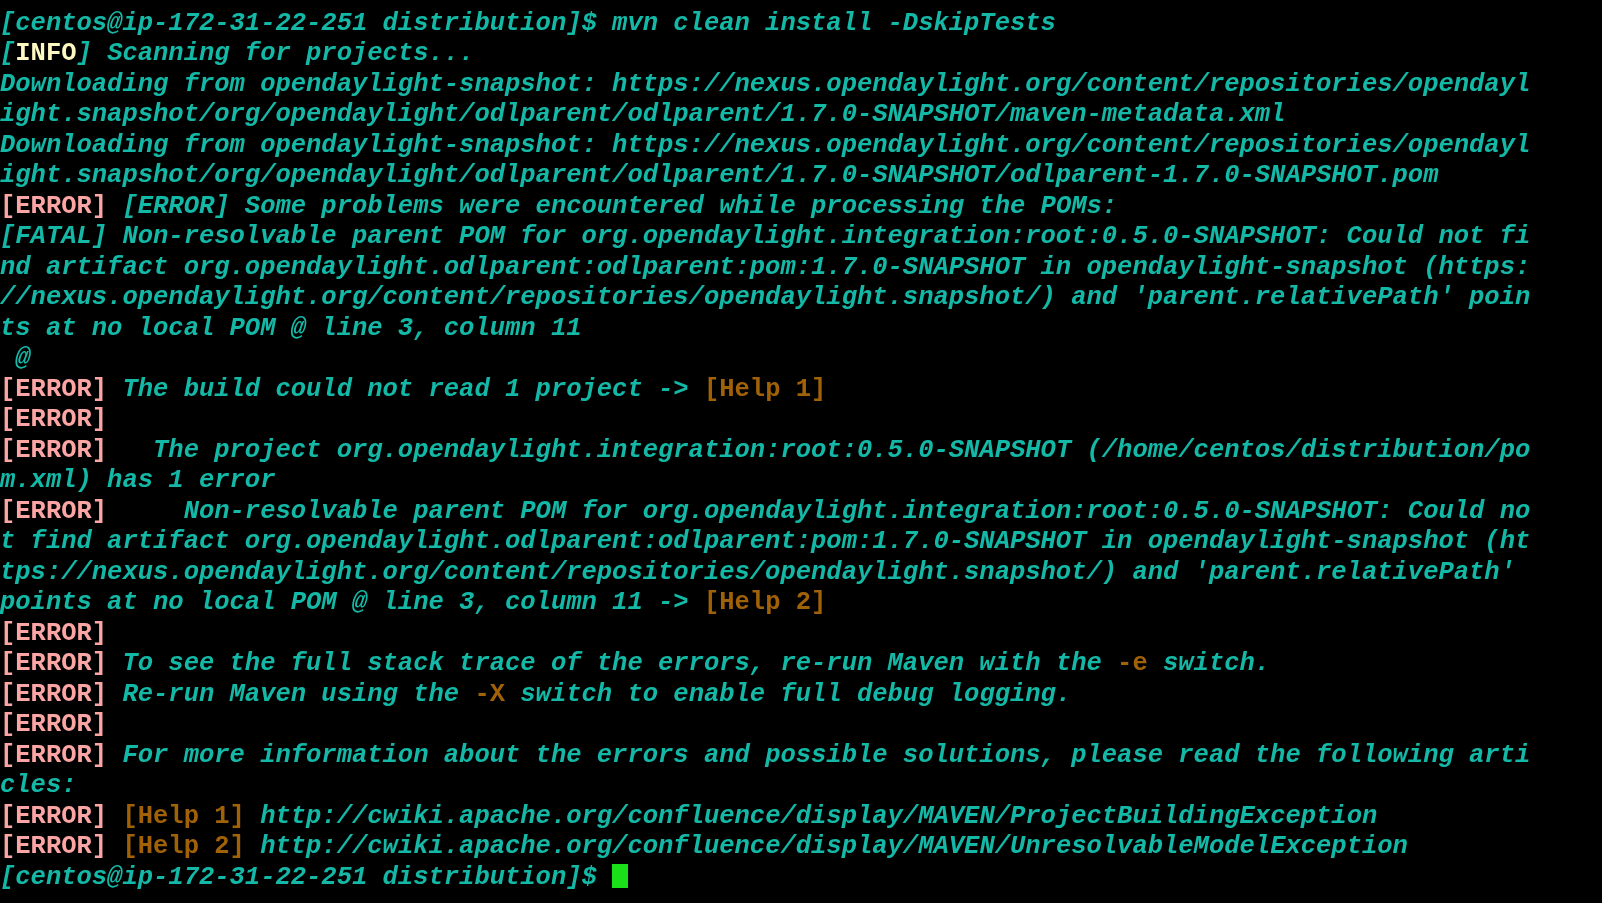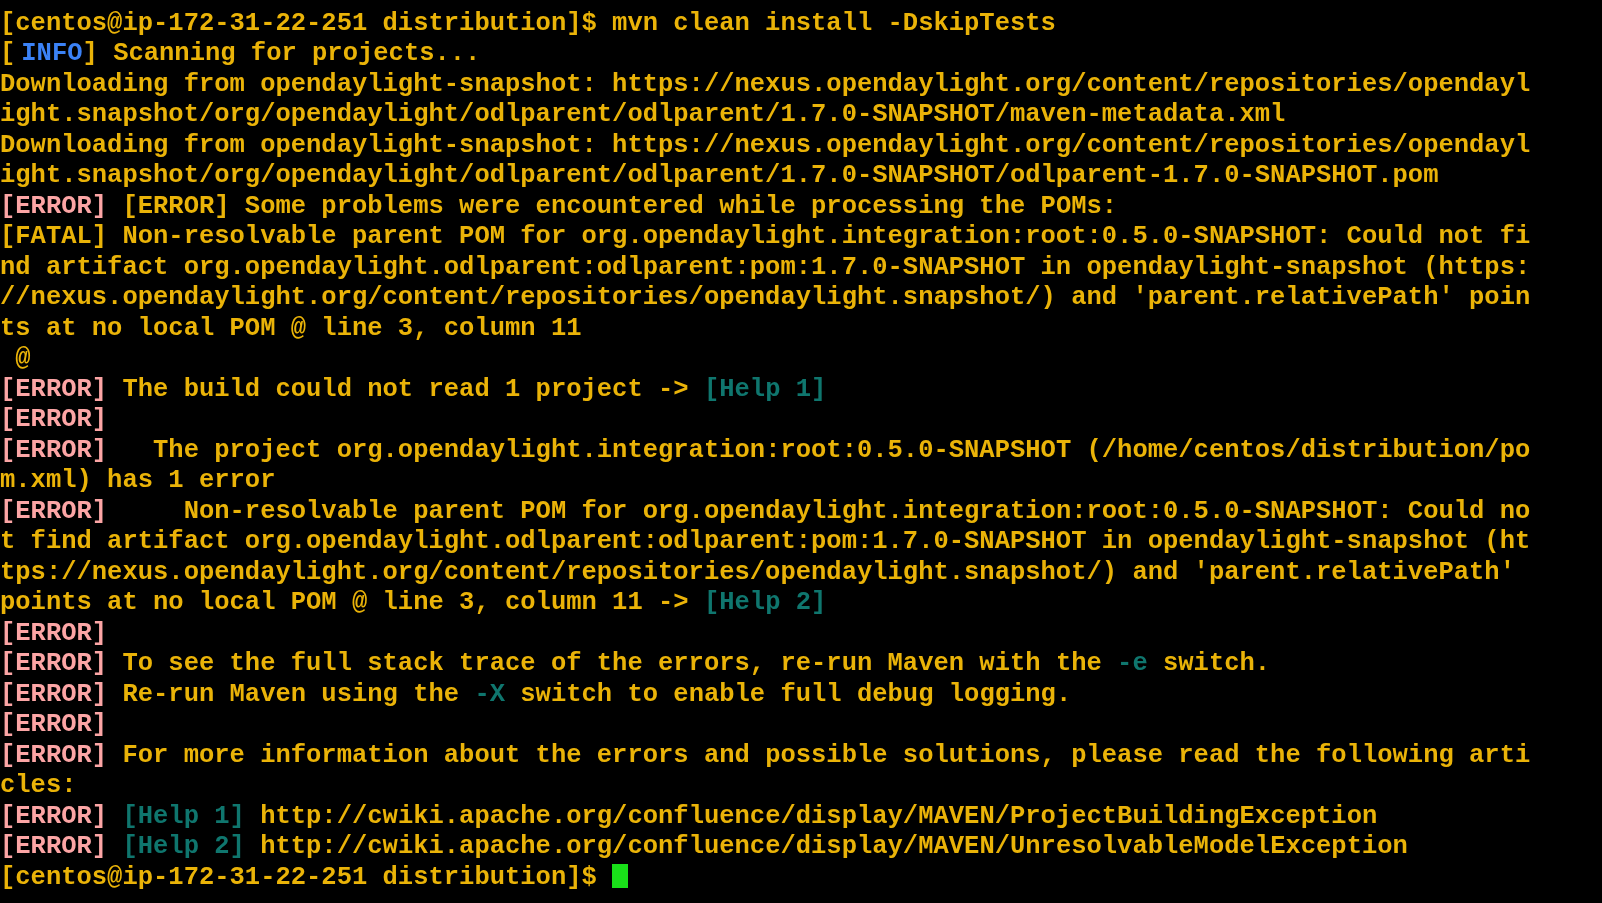--- a/index.html
+++ b/index.html
@@ -42,7 +42,7 @@
     overflow: hidden;
     display: block;
   }
-  .g  { color: #eab308; }   
+  .g  { color: #14b8a6; font-style: italic; }   
   .r  { color: #fca5a5; }   
   .b  { color: #3b82f6; margin-left: 6px; }   
   .w  { color: #0f766e; }   

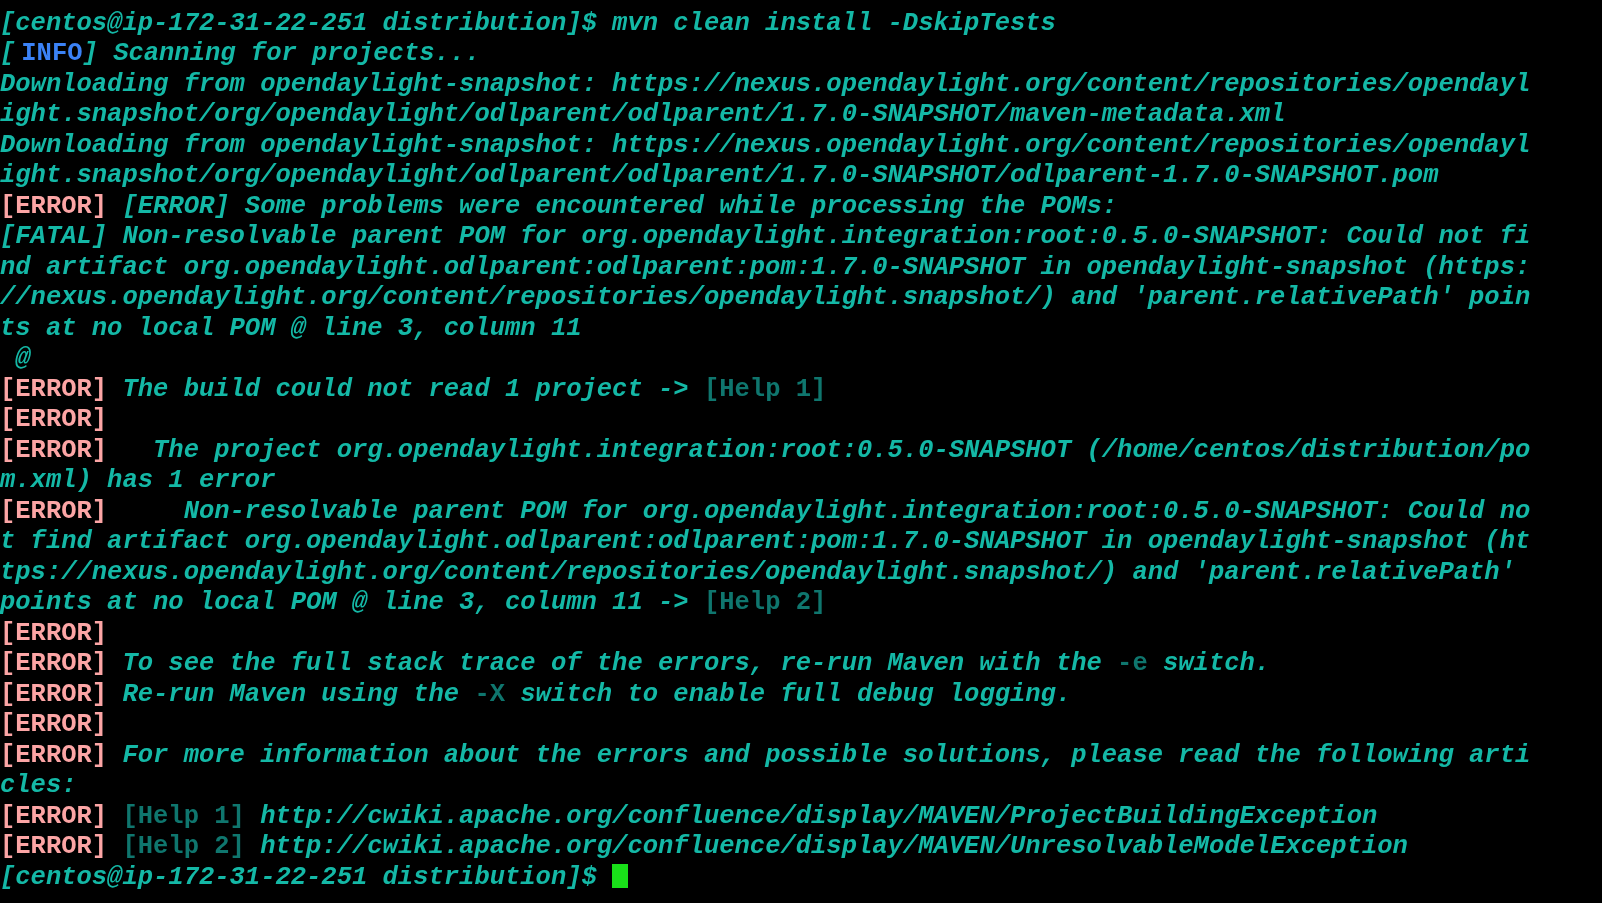--- a/index.html
+++ b/index.html
@@ -44,7 +44,7 @@
   }
   .g  { color: #14b8a6; font-style: italic; }   
   .r  { color: #fca5a5; }   
-  .b  { color: #3b82f6; margin-left: 6px; }   
+  .b  { color: #fef9c3; }   
   .w  { color: #0f766e; }   
   .cursor {
     display: inline-block;

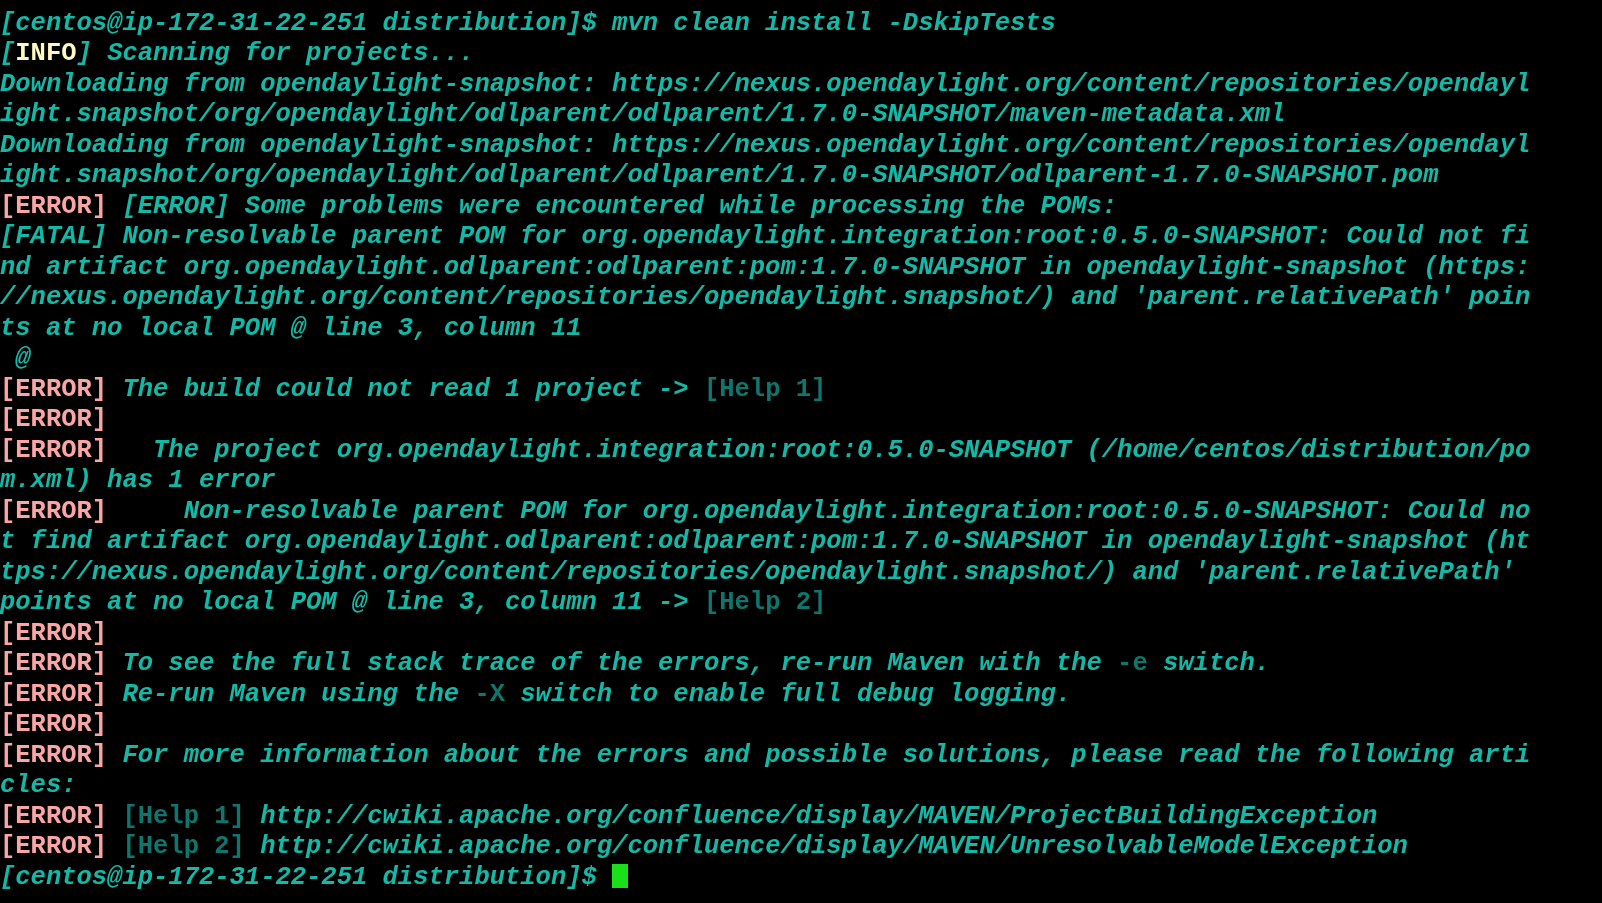--- a/index.html
+++ b/index.html
@@ -45,7 +45,7 @@
   .g  { color: #14b8a6; font-style: italic; }   
   .r  { color: #fca5a5; }   
   .b  { color: #fef9c3; }   
-  .w  { color: #0f766e; }   
+  .w  { color: #a16207; }   
   .cursor {
     display: inline-block;
     width: 16.3px;

